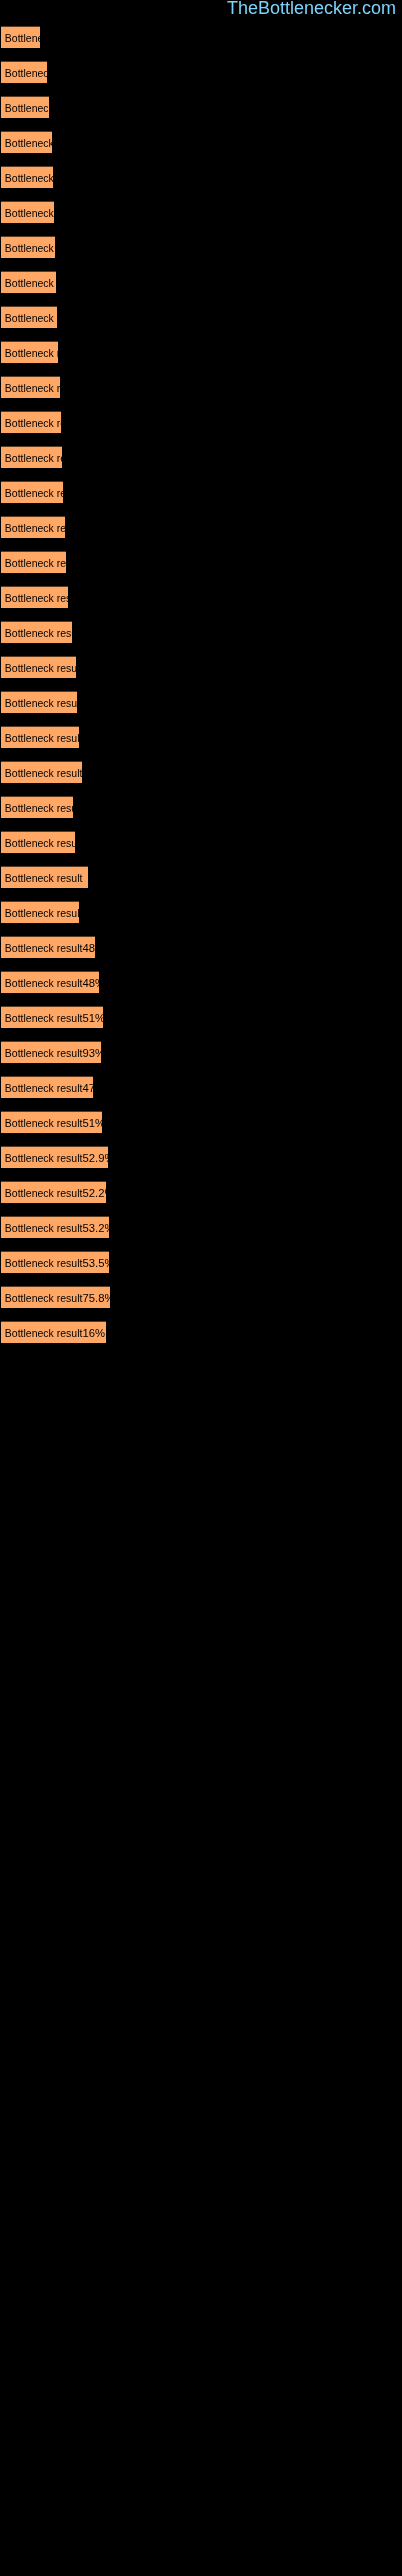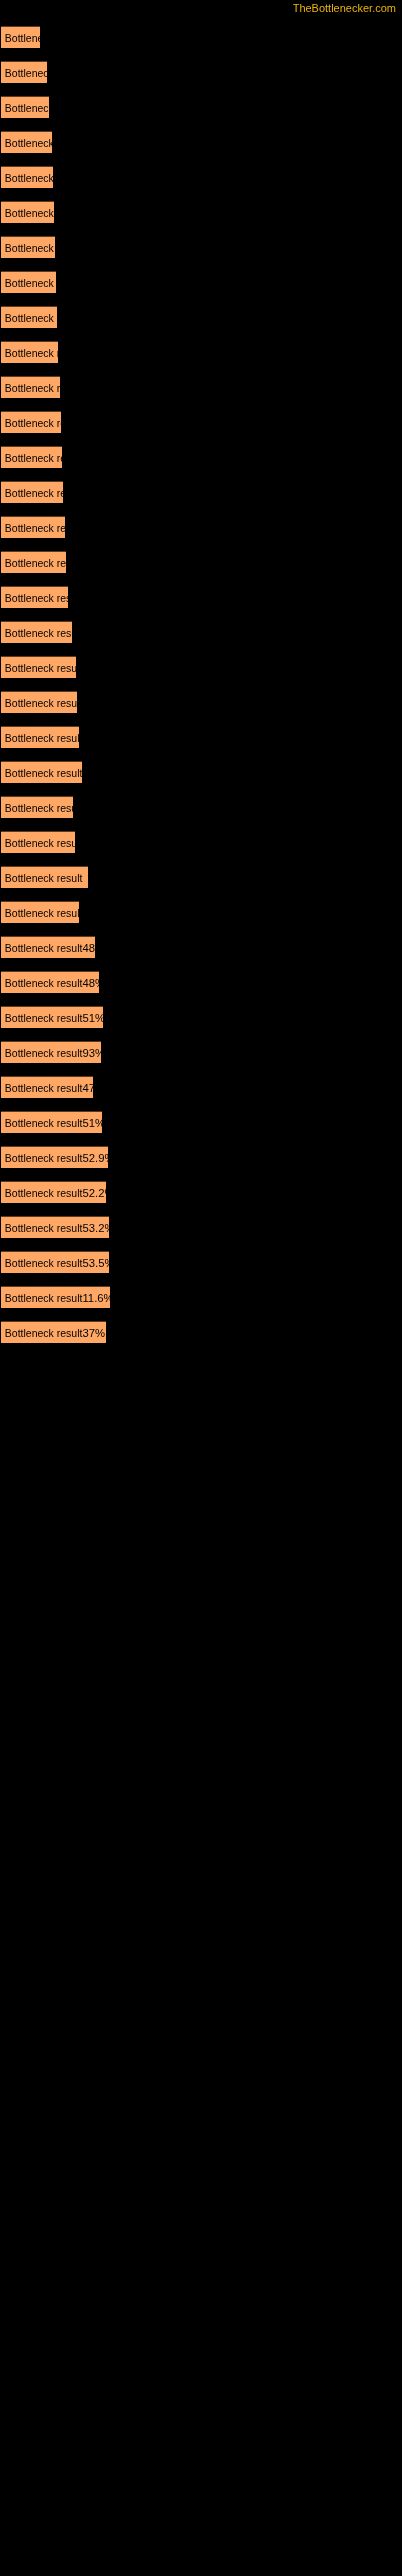--- a/index.html
+++ b/index.html
@@ -28,8 +28,8 @@
     left: 0px;
     width: 396px;
     text-align: right;
-    color: #eab308;
-    font-size: 11px;
+    color: #7dd3fc;
+    font-size: 18px;
     font-family: "Liberation Sans", sans-serif;
     letter-spacing: 0px;
     line-height: 17.7px;

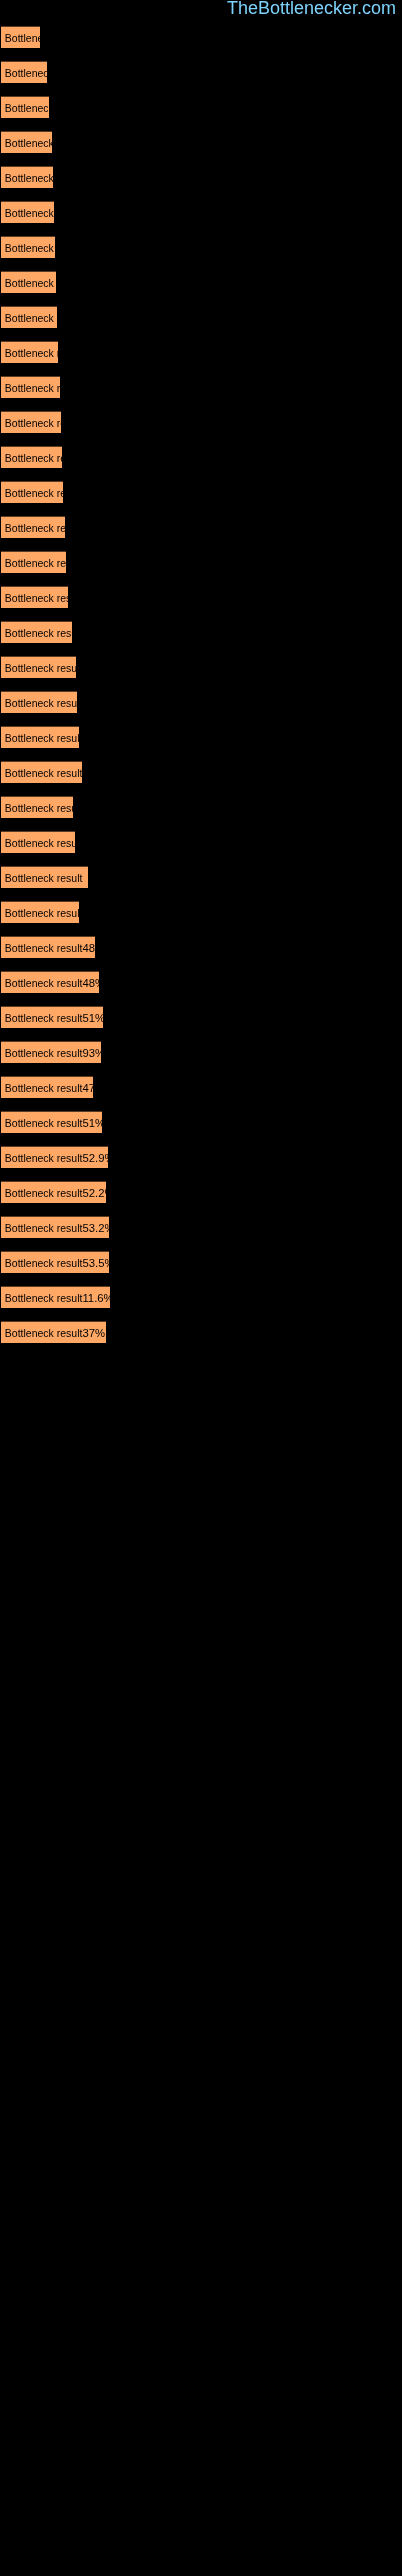--- a/index.html
+++ b/index.html
@@ -304,7 +304,7 @@
       <div class="row">
         <div class="bar" style="width: 109px;">
           <span class="bar-label">Bottleneck result</span>
-          <span class="bar-value">11.6%</span>
+          <span class="bar-value">75.8%</span>
         </div>
       </div>
       <div class="row">

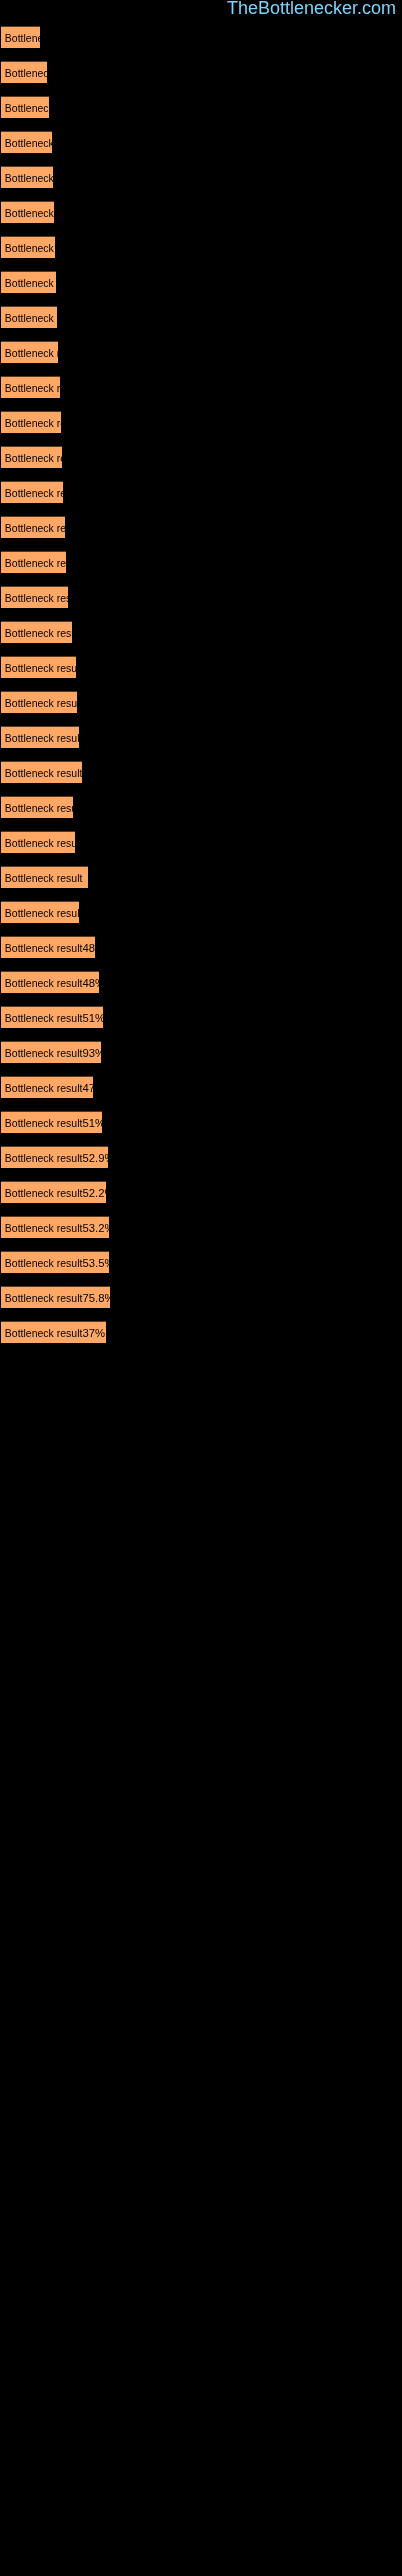--- a/index.html
+++ b/index.html
@@ -310,7 +310,7 @@
       <div class="row">
         <div class="bar" style="width: 105px;">
           <span class="bar-label">Bottleneck result</span>
-          <span class="bar-value">37%</span>
+          <span class="bar-value">16%</span>
         </div>
       </div>
     </div>

